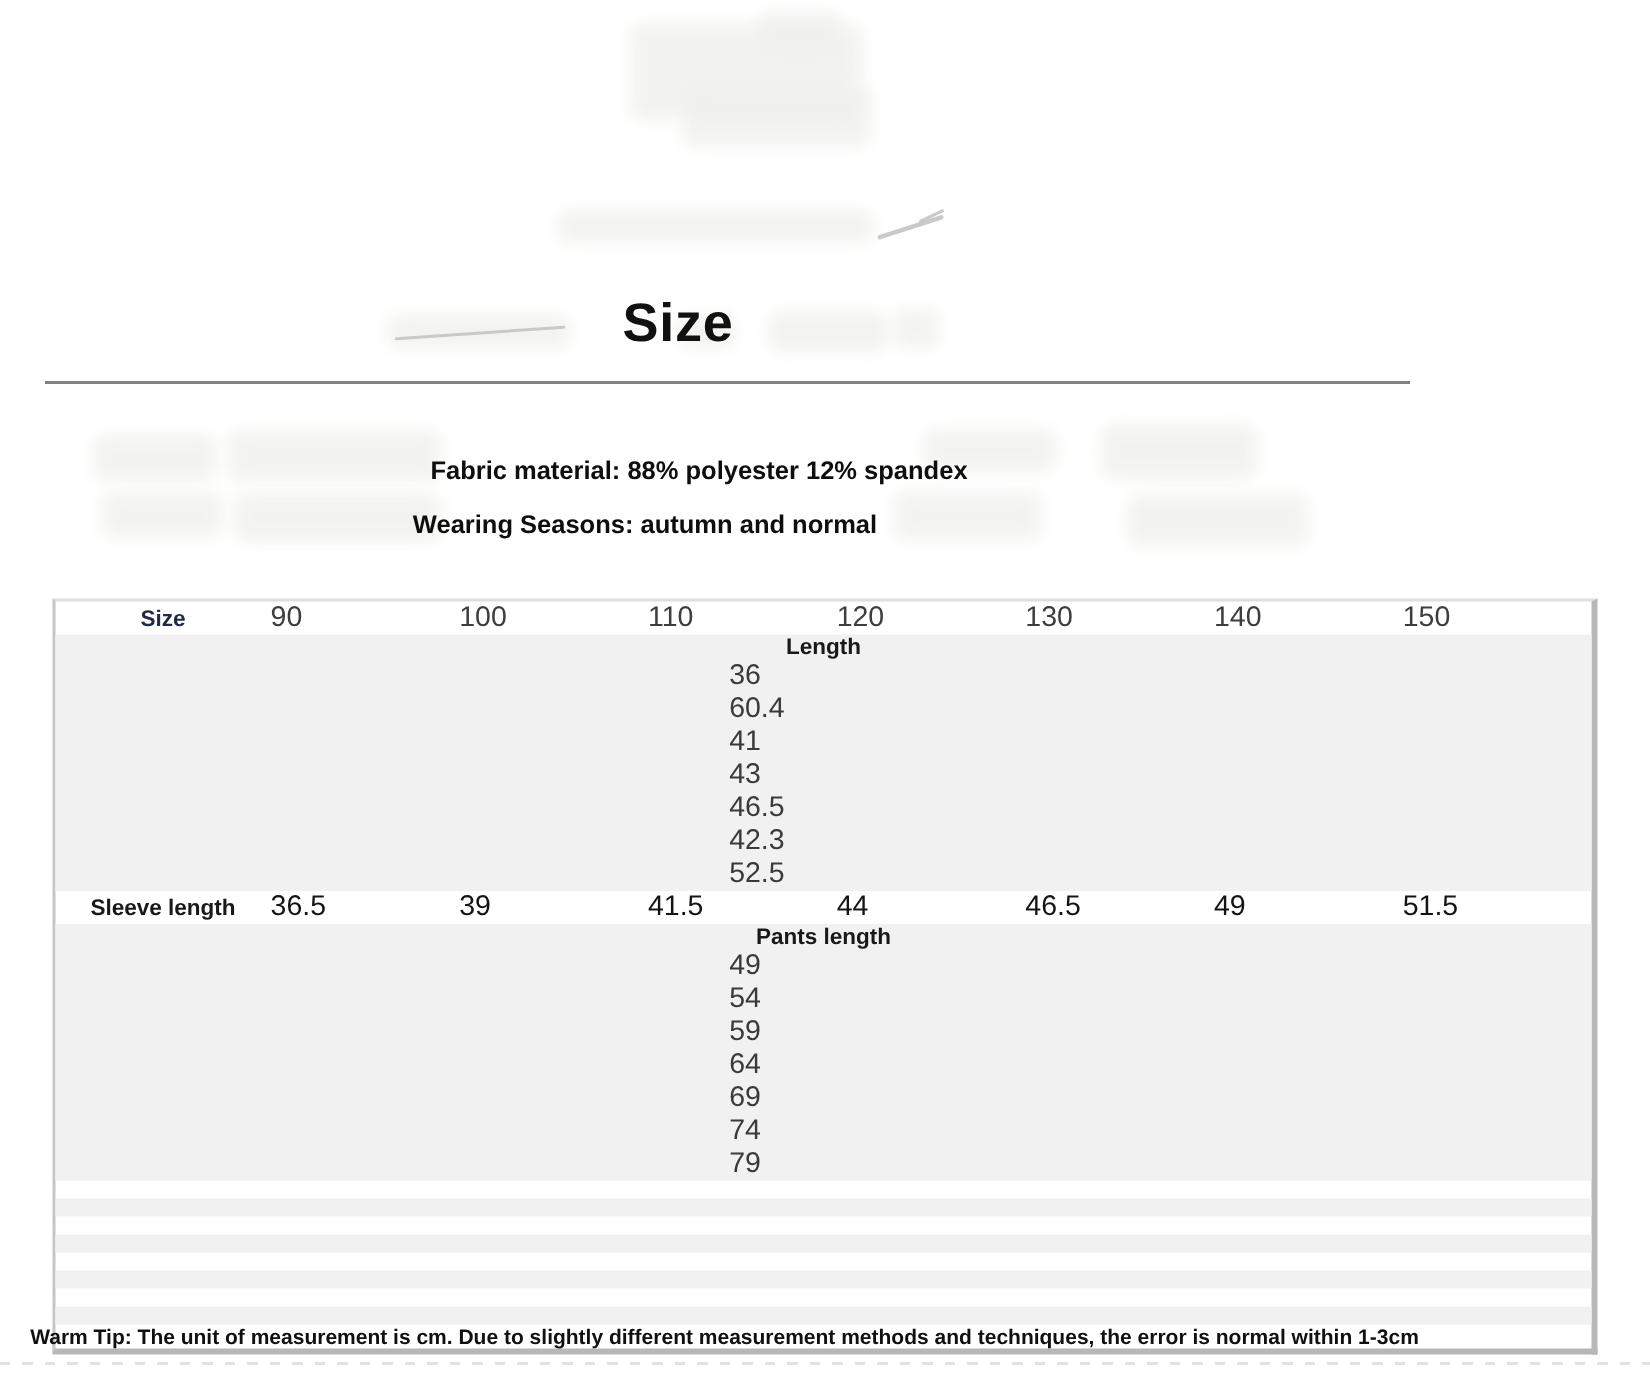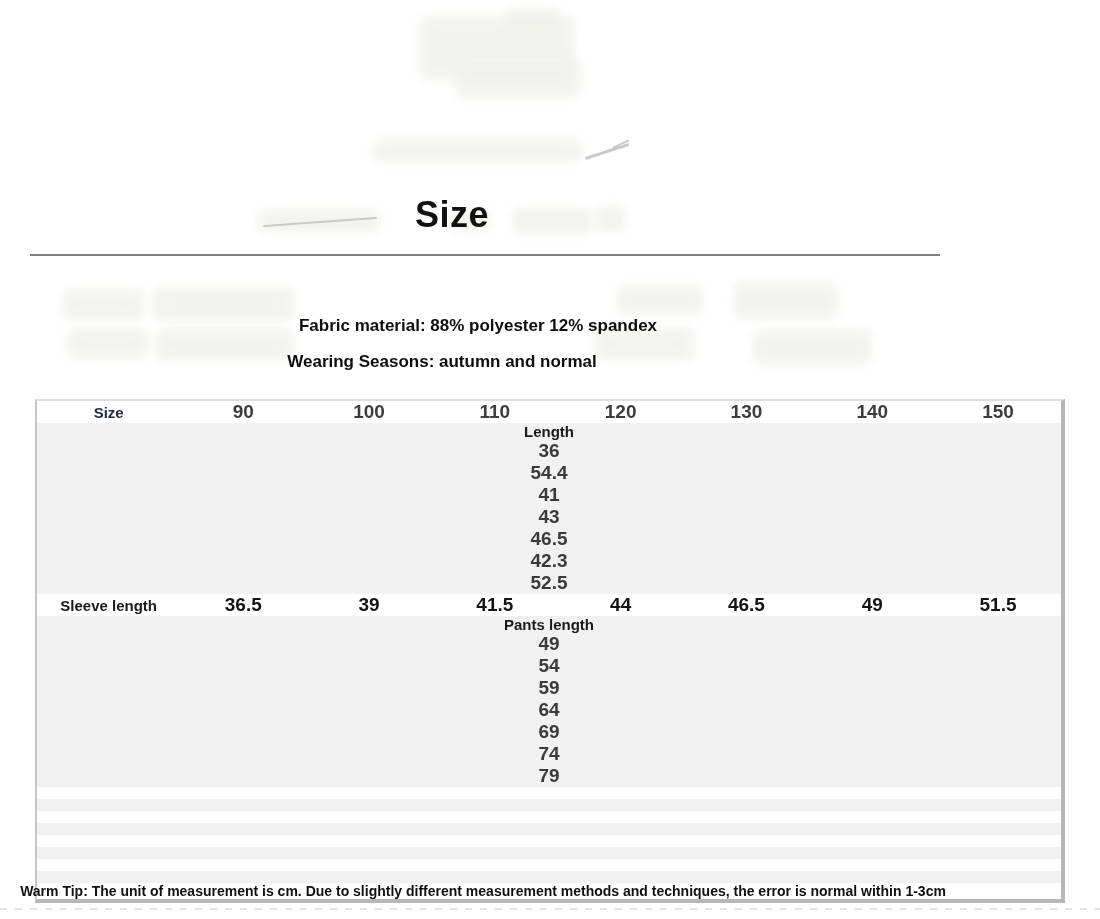--- a/index.html
+++ b/index.html
@@ -19,7 +19,7 @@
   }
   .divider{position:absolute;top:254px;left:30px;width:910px;height:2px;background:#818181;}
   
-  .info-line{position:absolute;left:0;text-align:center;font-weight:700;color:#0e0e0e;font-size:17px;margin:12px;}
+  .info-line{position:absolute;left:0;text-align:center;font-weight:700;color:#0e0e0e;font-size:17px;margin:0;}
   .info-fabric{top:304px;width:932px;}
   .info-seasons{top:340px;width:860px;}
   

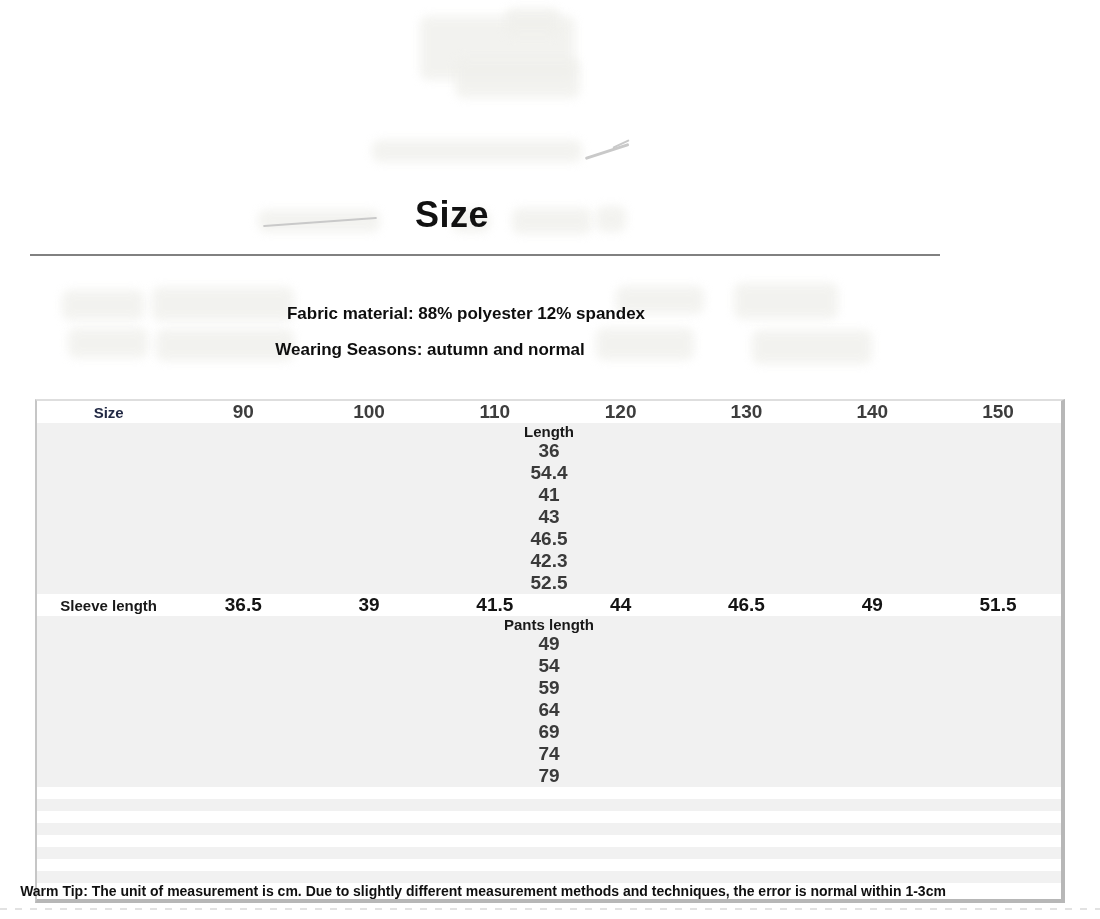--- a/index.html
+++ b/index.html
@@ -34,7 +34,7 @@
   .trow.shade{background:#f1f1f1;flex-direction:column;}
   .cell{box-sizing:border-box;}
   .label-cell{width:14%;text-align:center;font-weight:700;font-size:15px;color:#191919;}
-  .value-cell{width:12.2857%;text-align:center;font-weight:700;font-size:19px;color:#141414;}
+  .value-cell{width:12.2857%;font-weight:400;font-size:19px;color:#141414;}
   .trow.shade .value-cell{color:#3a3a3a;}
   .header-row .value-cell{color:#3d3d3d;}
   .header-row .label-cell{color:#232a45;}

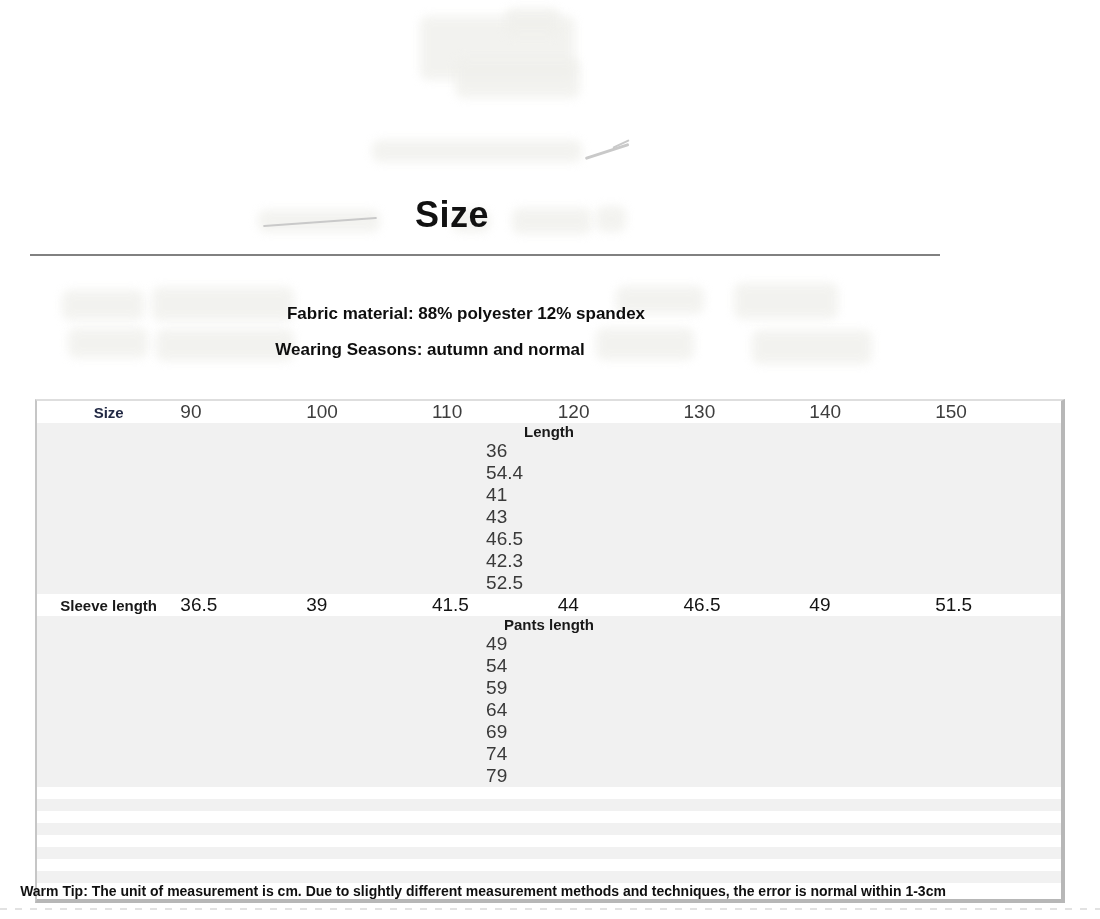--- a/index.html
+++ b/index.html
@@ -91,7 +91,7 @@
     <div class="trow shade">
       <div class="cell label-cell">Length</div>
       <div class="cell value-cell">36</div>
-      <div class="cell value-cell">54.4</div>
+      <div class="cell value-cell">60.4</div>
       <div class="cell value-cell">41</div>
       <div class="cell value-cell">43</div>
       <div class="cell value-cell">46.5</div>

